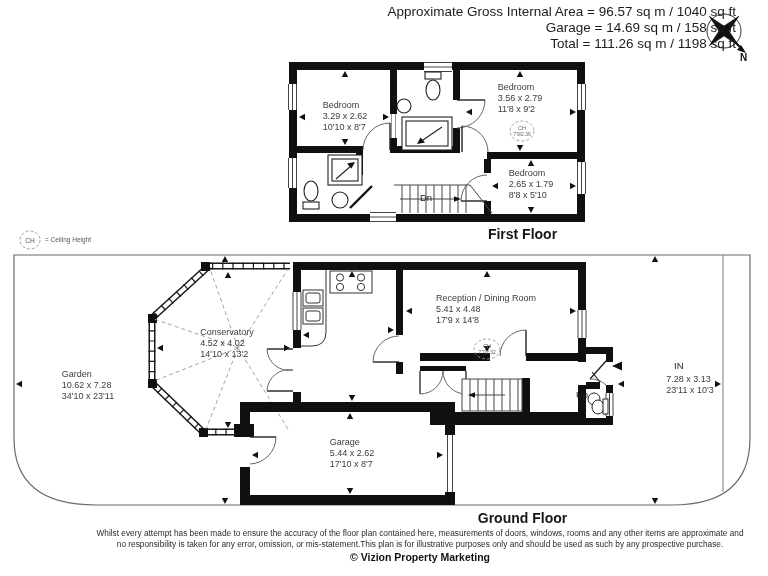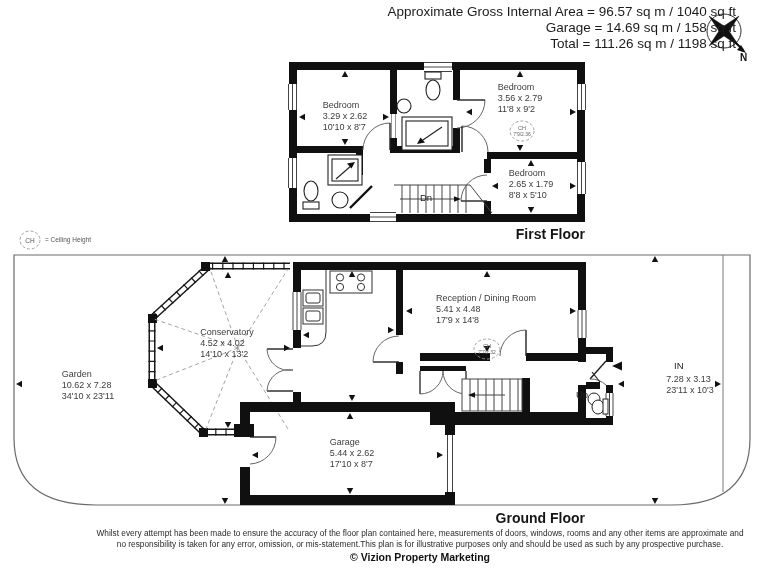--- a/index.html
+++ b/index.html
@@ -10,7 +10,7 @@
        font:13.5px/16px "Liberation Sans",sans-serif;color:#1c1c1c;}
   .lbl{position:absolute;font:9px/11px "Liberation Sans",sans-serif;color:#3c3c3c;
        transform:translateX(-50%);white-space:nowrap;}
-  .title{position:absolute;width:125px;text-align:right;
+  .title{position:absolute;width:125px;text-align:center;
          font:bold 14px/16px "Liberation Sans",sans-serif;color:#151515;white-space:nowrap;}
   .anno{position:absolute;font:9.5px/11px "Liberation Sans",sans-serif;color:#222;white-space:nowrap;padding-left:48px;}
   .ch{position:absolute;transform:translate(-50%,-50%);text-align:center;color:#666;white-space:nowrap;}

